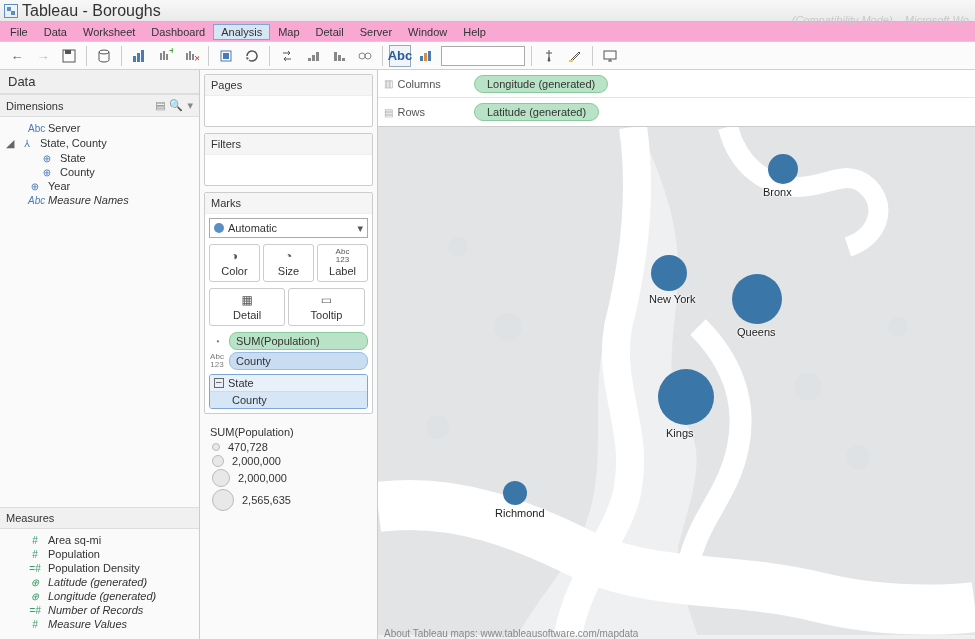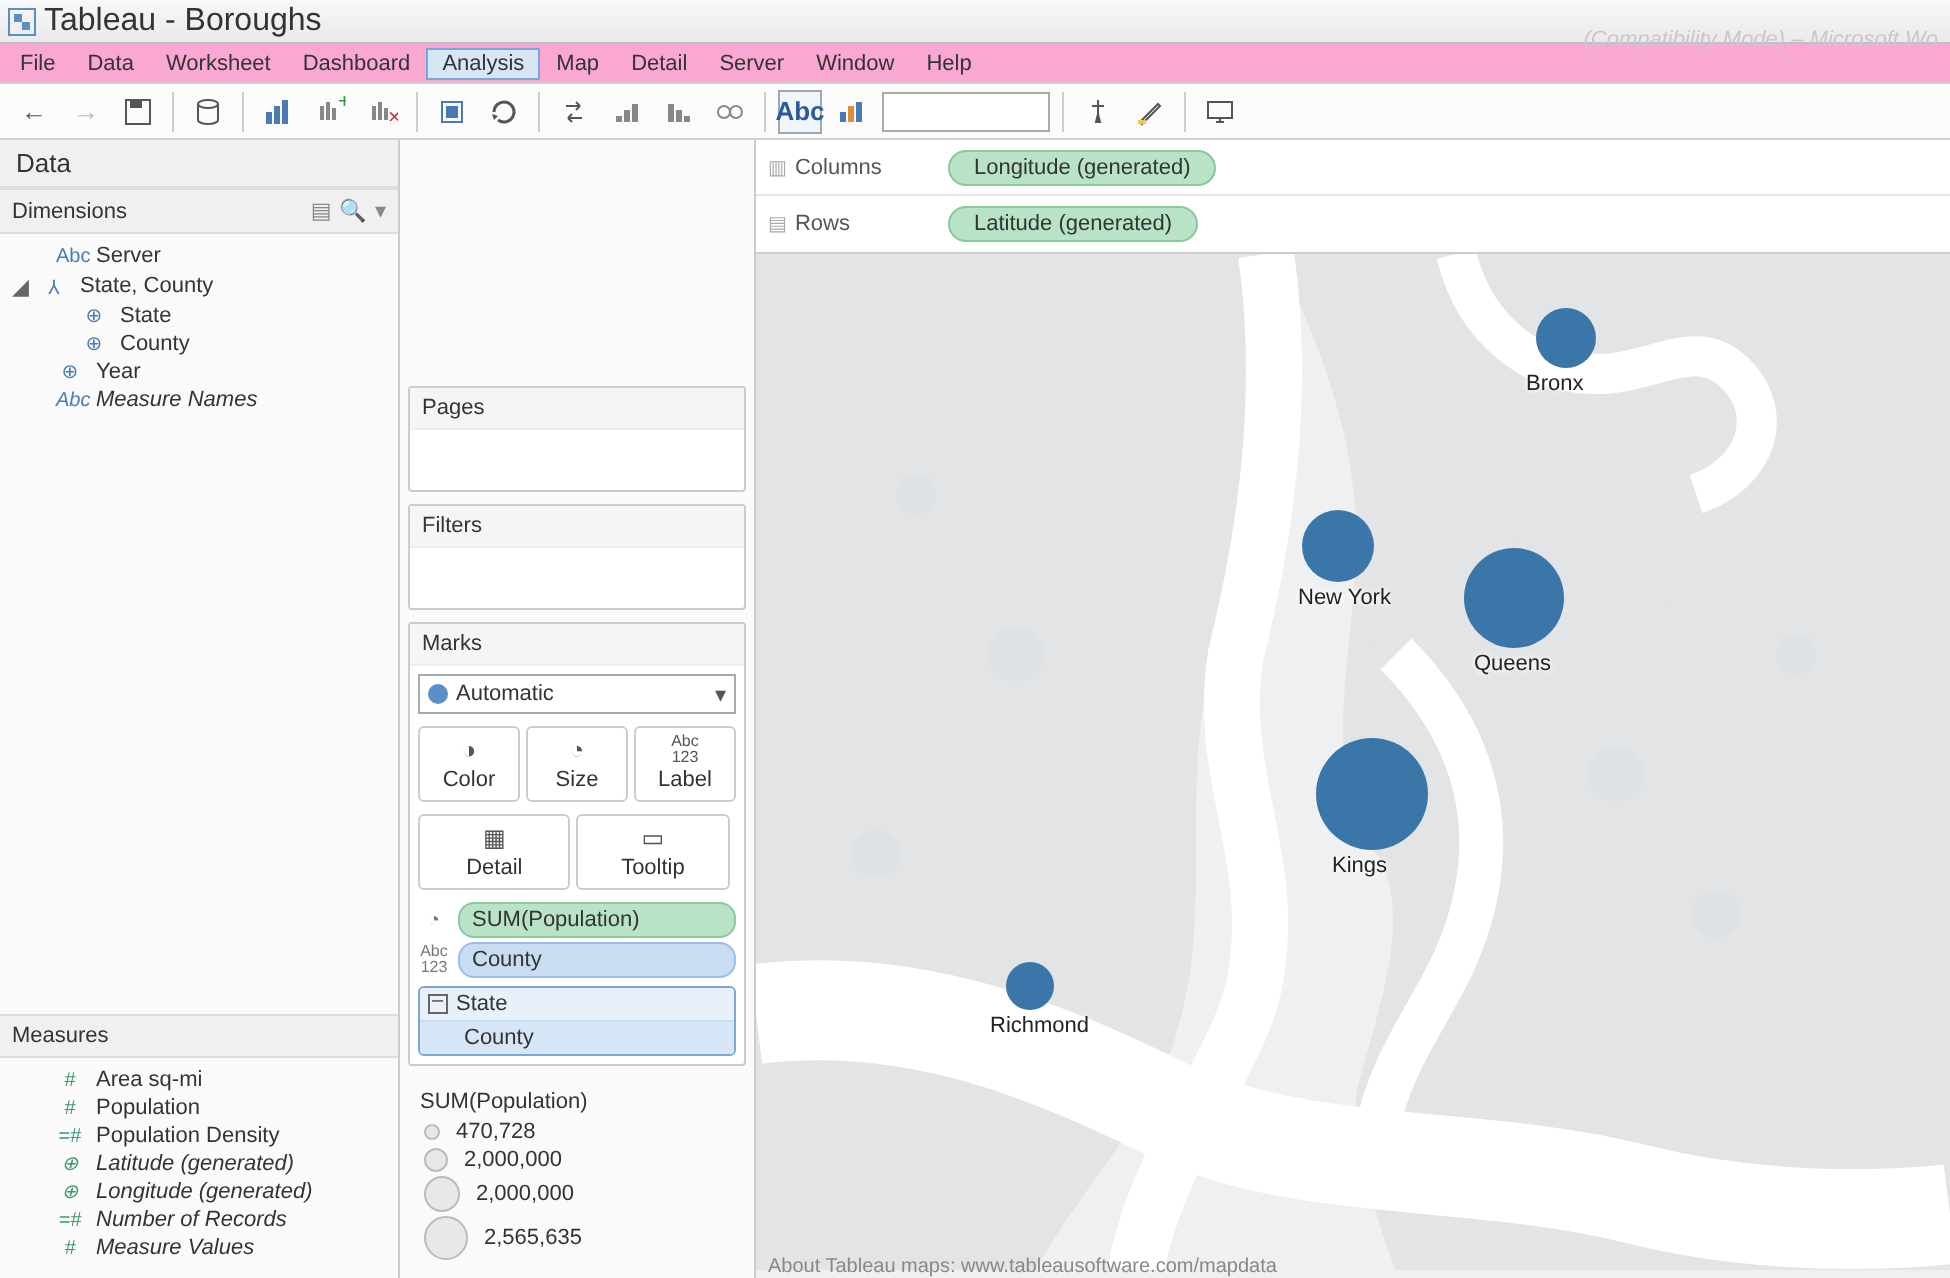--- a/index.html
+++ b/index.html
@@ -46,7 +46,7 @@
 .spacer { flex: 1; }
 
 
-.shelves { width: 178px; border-right: 1px solid #ccc; background: #fafafa; display: flex; flex-direction: column; gap: 6px; padding: 4px; justify-content: flex-end; }
+.shelves { width: 178px; border-right: 1px solid #ccc; background: #fafafa; display: flex; flex-direction: column; gap: 6px; padding: 4px; }
 .shelf { border: 1px solid #ccc; background: #fff; border-radius: 2px; }
 .shelf-title { padding: 4px 6px; border-bottom: 1px solid #eee; background: #f5f5f5; }
 .shelf-body { min-height: 30px; padding: 4px; }

